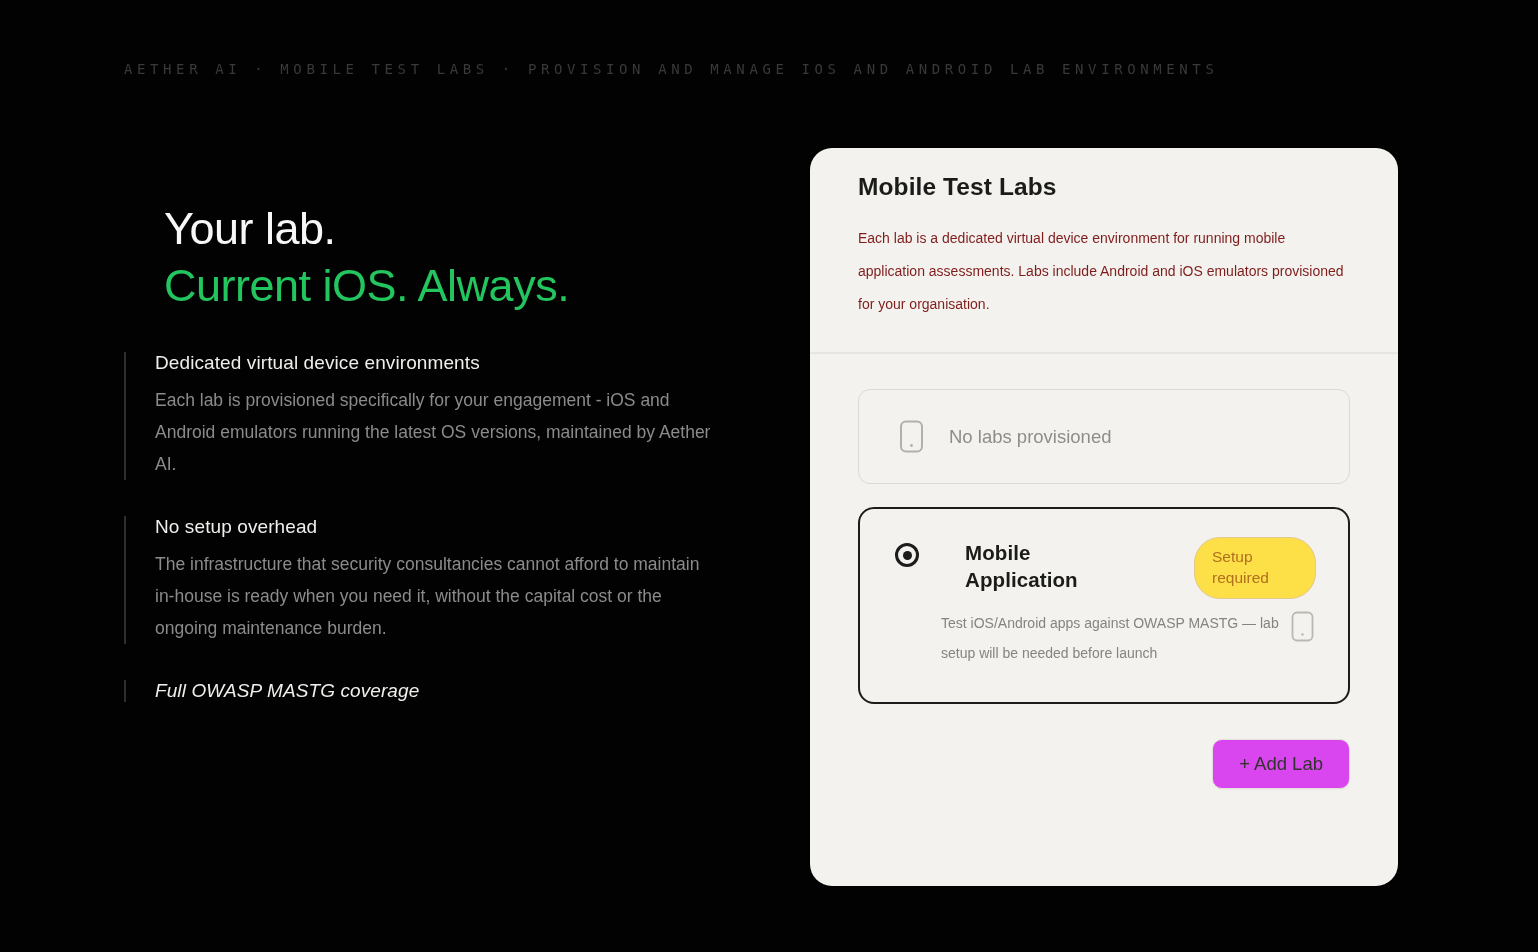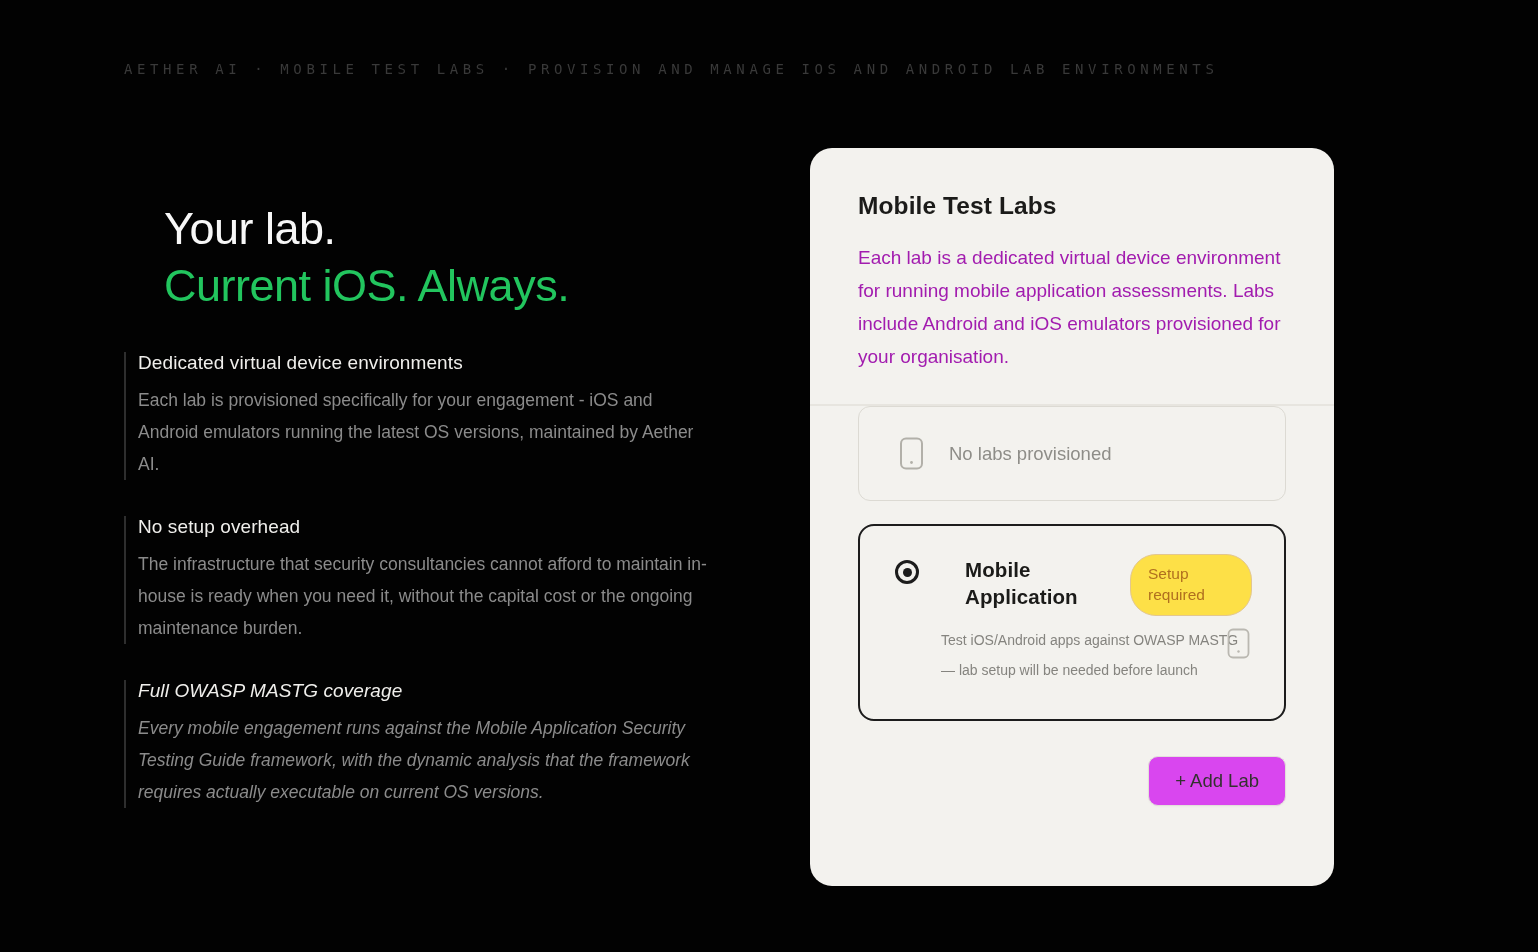--- a/index.html
+++ b/index.html
@@ -38,9 +38,9 @@
   
   .panel {
     position: absolute; left: 810px; top: 148px;
-    width: 524px; height: 738px;
+    width: 588px; height: 738px;
     background: #f3f2ee; border-radius: 22px;
-    padding: 44px 48px 0 48px;
+    padding: 25px 48px 0 48px;
     color: #1b1b19;
   }
   .panel h2 { font-size: 24.5px; font-weight: 700; color: #1b1b19; letter-spacing: 0.1px; }

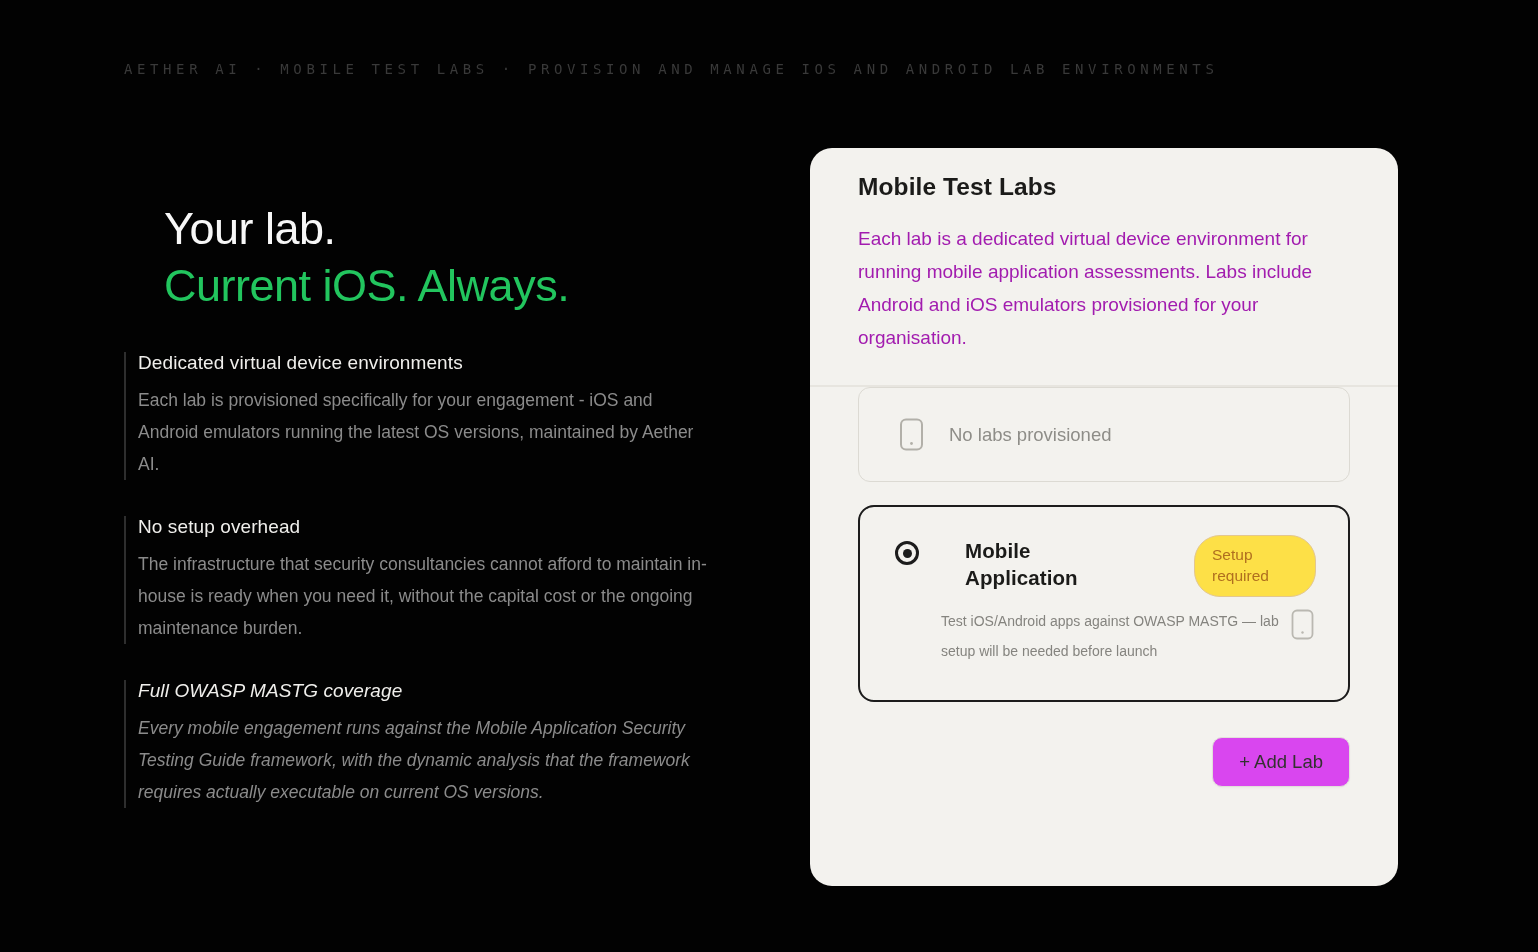--- a/index.html
+++ b/index.html
@@ -45,7 +45,7 @@
   }
   .panel h2 { font-size: 24.5px; font-weight: 700; color: #1b1b19; letter-spacing: 0.1px; }
   .panel .panel-desc {
-    margin-top: 21px; font-size: 19px; line-height: 33px; color: #a21caf;
+    margin-top: 21px; font-size: 14px; line-height: 33px; color: #7f1d1d;
   }
   .panel .divider {
     height: 2px; background: #e7e5df;

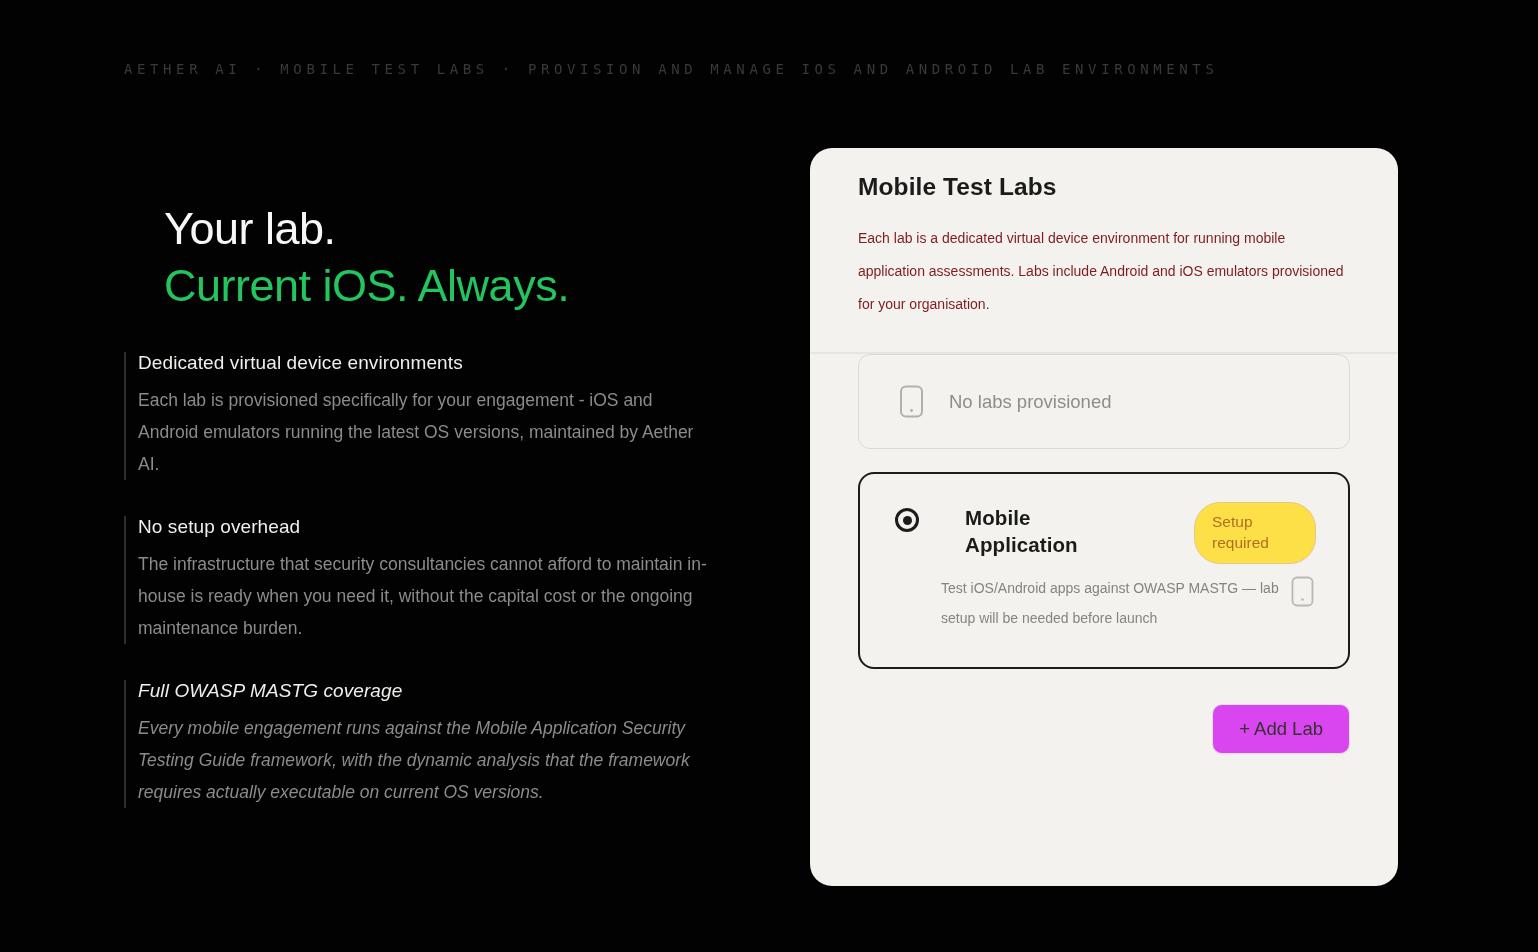--- a/index.html
+++ b/index.html
@@ -28,7 +28,7 @@
   .features { position: absolute; left: 124px; top: 352px; width: 592px; }
   .feature {
     border-left: 2px solid #2e2e2e;
-    padding-left: 12px;
+    padding-left: 29px;
     margin-bottom: 36px;
   }
   .feature:last-child { margin-bottom: 13px; font-style: italic; }

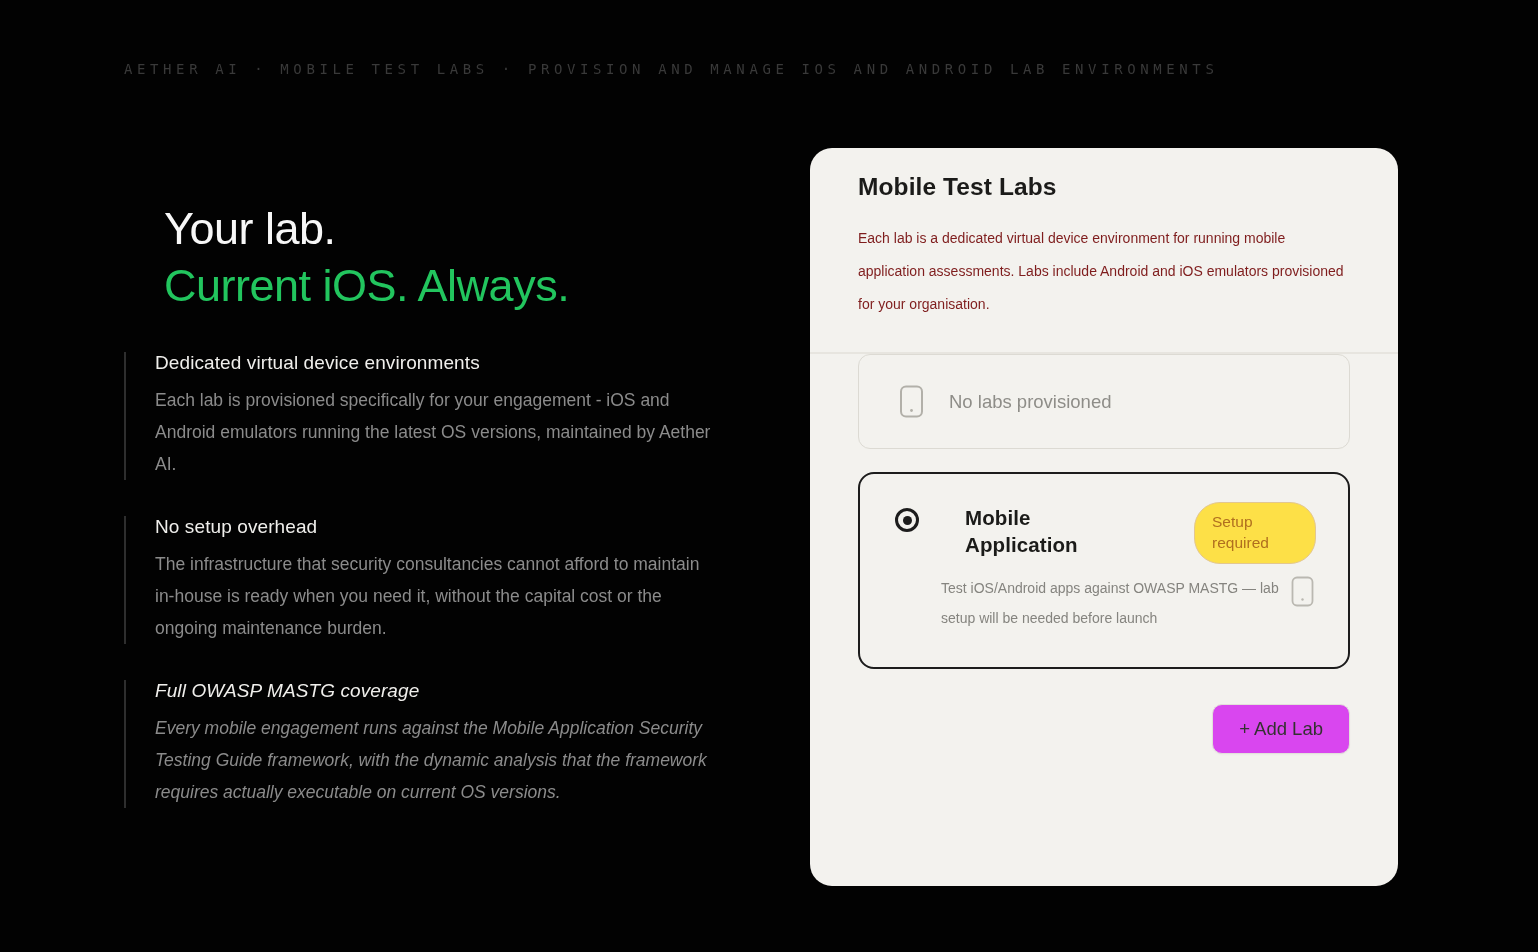--- a/index.html
+++ b/index.html
@@ -53,7 +53,7 @@
   }
 
   .empty-box {
-    height: 95px;
+    margin-top: 35px; height: 95px;
     border: 1.5px solid #dcdad3; border-radius: 12px;
     display: flex; align-items: center;
     padding: 0 40px; gap: 25px;

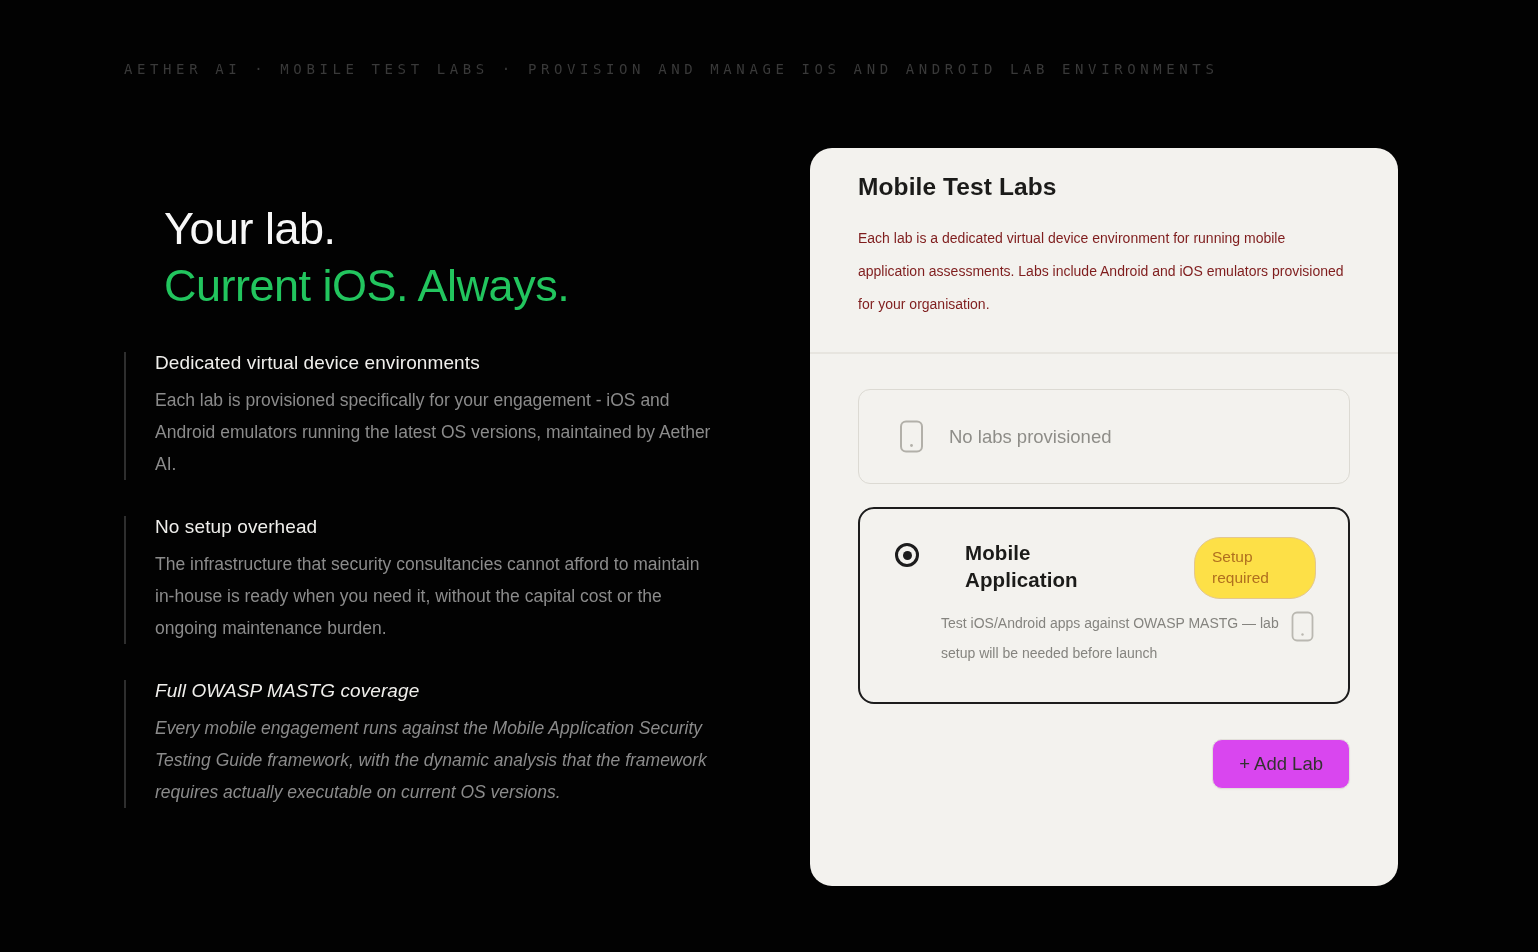--- a/index.html
+++ b/index.html
@@ -126,7 +126,6 @@
     </div>
     <div class="feature">
       <h3>Full OWASP MASTG coverage</h3>
-      <p>Every mobile engagement runs against the Mobile Application Security Testing Guide framework, with the dynamic analysis that the framework requires actually executable on current OS versions.</p>
     </div>
   </div>
 

